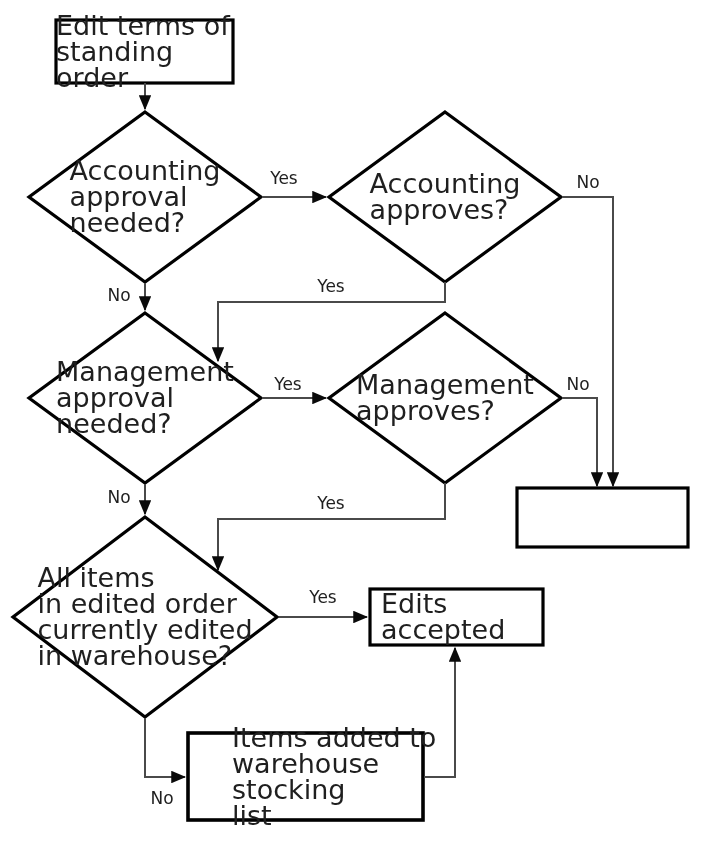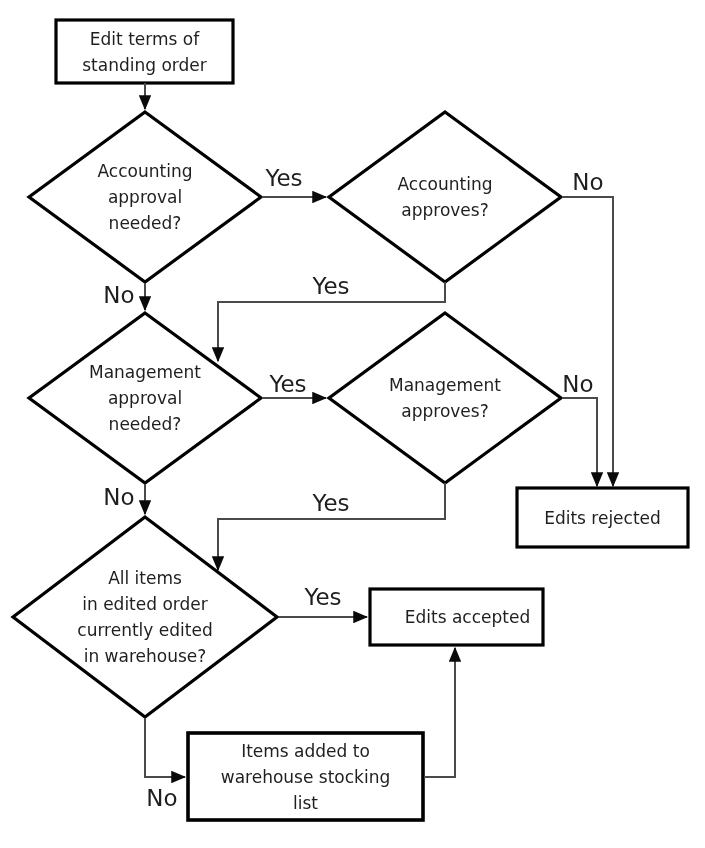--- a/index.html
+++ b/index.html
@@ -25,9 +25,8 @@
     display: flex;
     align-items: center;
     justify-content: center;
-    text-align: center;
     white-space: pre-line;
-    font-size: 17px;
+    font-size: 27px;
     line-height: 26px;
     color: #1f1f1f;
     pointer-events: none;

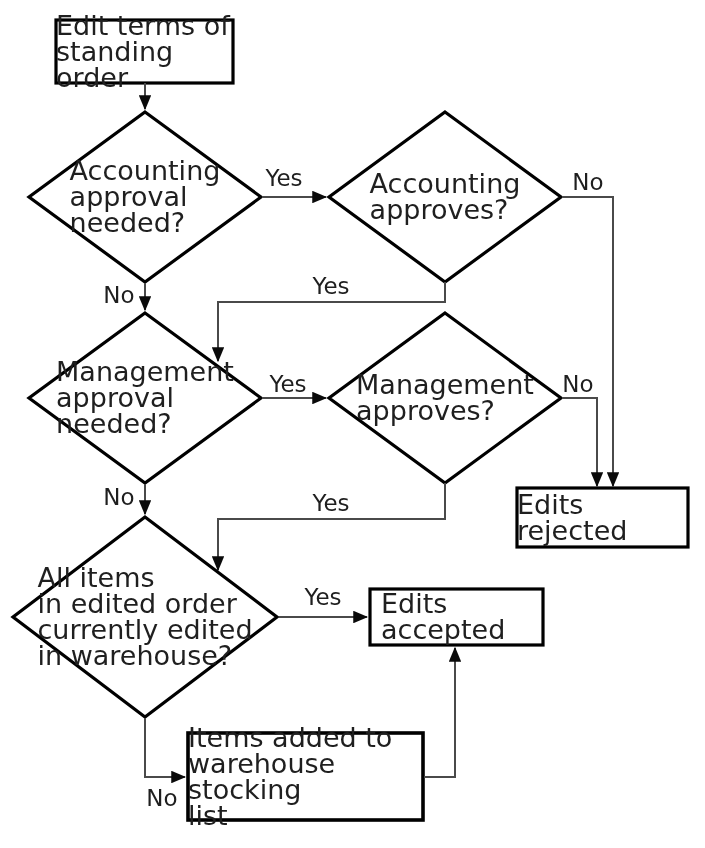--- a/index.html
+++ b/index.html
@@ -34,7 +34,7 @@
   .edge-label {
     position: absolute;
     transform: translate(-50%, -50%);
-    font-size: 23px;
+    font-size: 17px;
     line-height: 22px;
     color: #1f1f1f;
     white-space: nowrap;

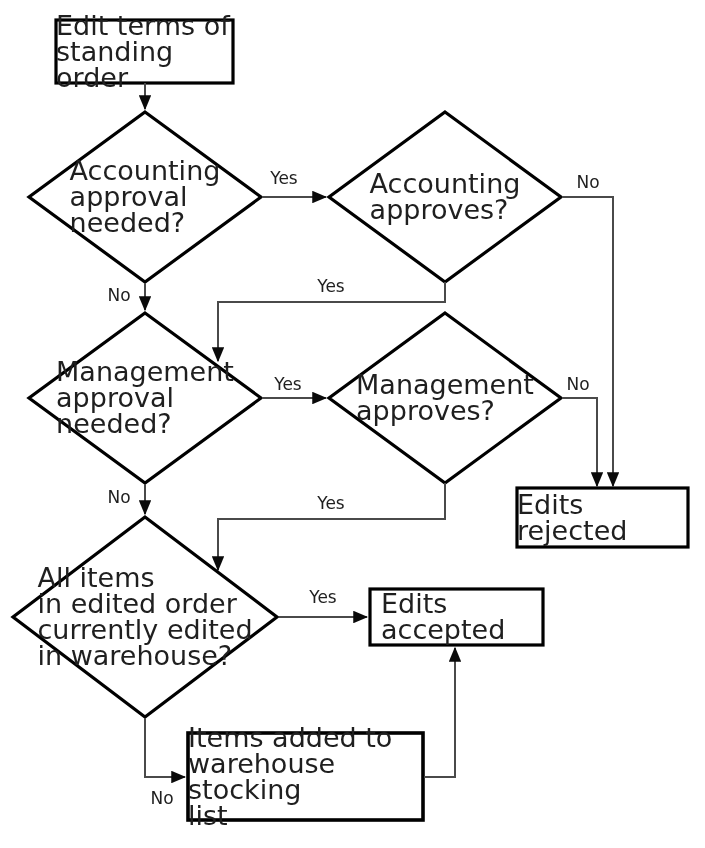--- a/index.html
+++ b/index.html
@@ -120,7 +120,6 @@
 currently edited
 in warehouse?</div>
 
-  <div class="node-label" style="left:517px; top:488px; width:171px; height:59px;">Edits rejected</div>
 
   <div class="node-label" style="left:370px; top:589px; width:173px; height:56px;padding-left:11px;">Edits accepted</div>
 

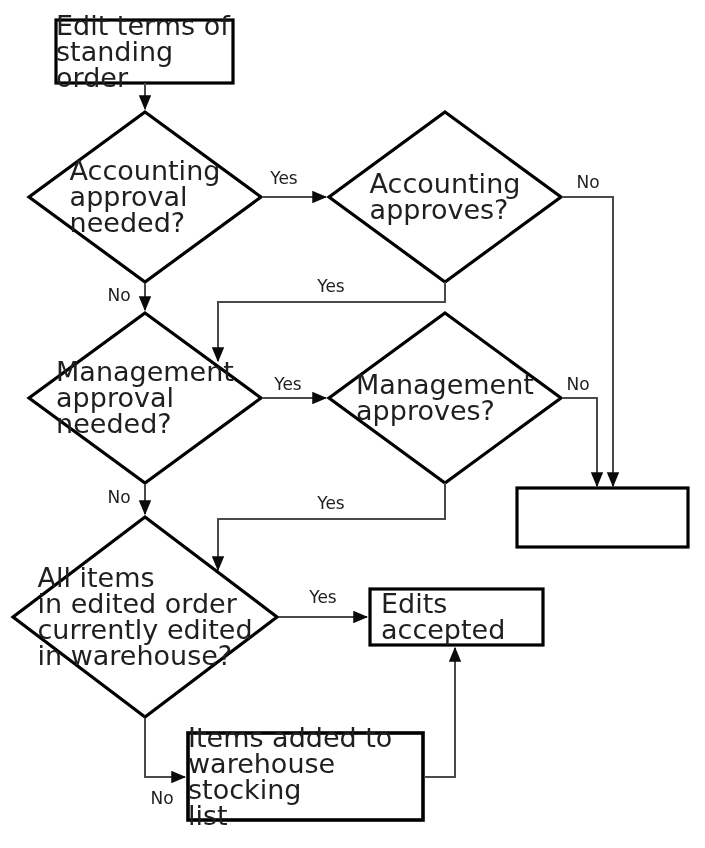--- a/index.html
+++ b/index.html
@@ -123,7 +123,7 @@
 
   <div class="node-label" style="left:370px; top:589px; width:173px; height:56px;padding-left:11px;">Edits accepted</div>
 
-  <div class="node-label" style="left:188px; top:733px; width:235px; height:87px;">Items added to
+  <div class="node-label" style="left:188px; top:733px; width:235px; height:87px;padding-left:44px;">Items added to
 warehouse stocking
 list</div>
 

